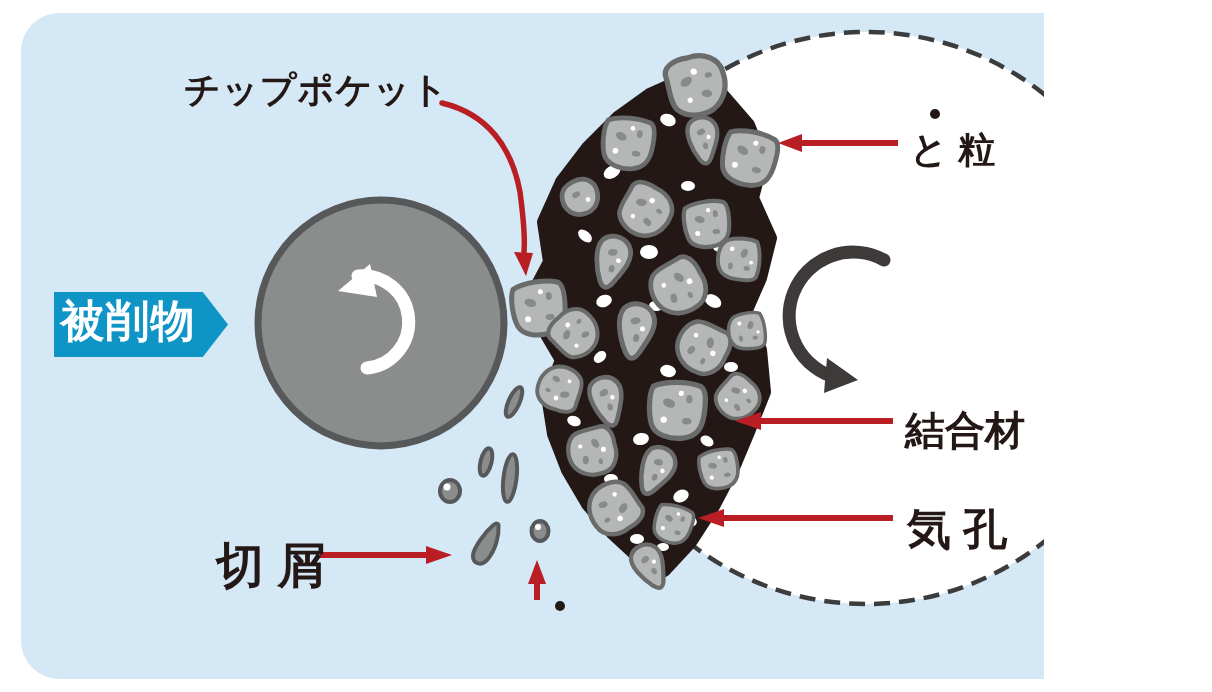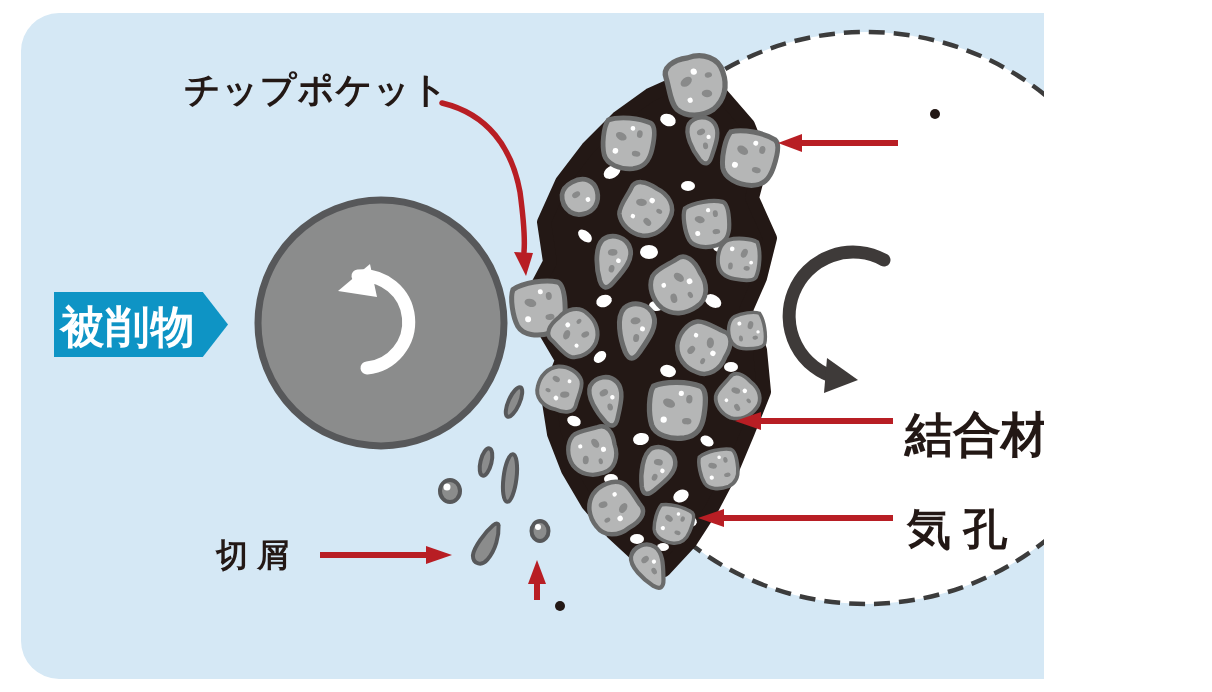--- a/index.html
+++ b/index.html
@@ -196,6 +196,7 @@
   <div class="label" style="left:184px;top:66px;font-size:36px;letter-spacing:1px;">チップポケット</div>
 
   <div class="emph-dot" style="left:930px;top:109px;"></div>
+  <div class="label" style="left:910px;top:125px;font-size:37px;">と 粒</div>
 
   <div class="label" style="left:905px;top:403px;font-size:48px;">結合材</div>
 

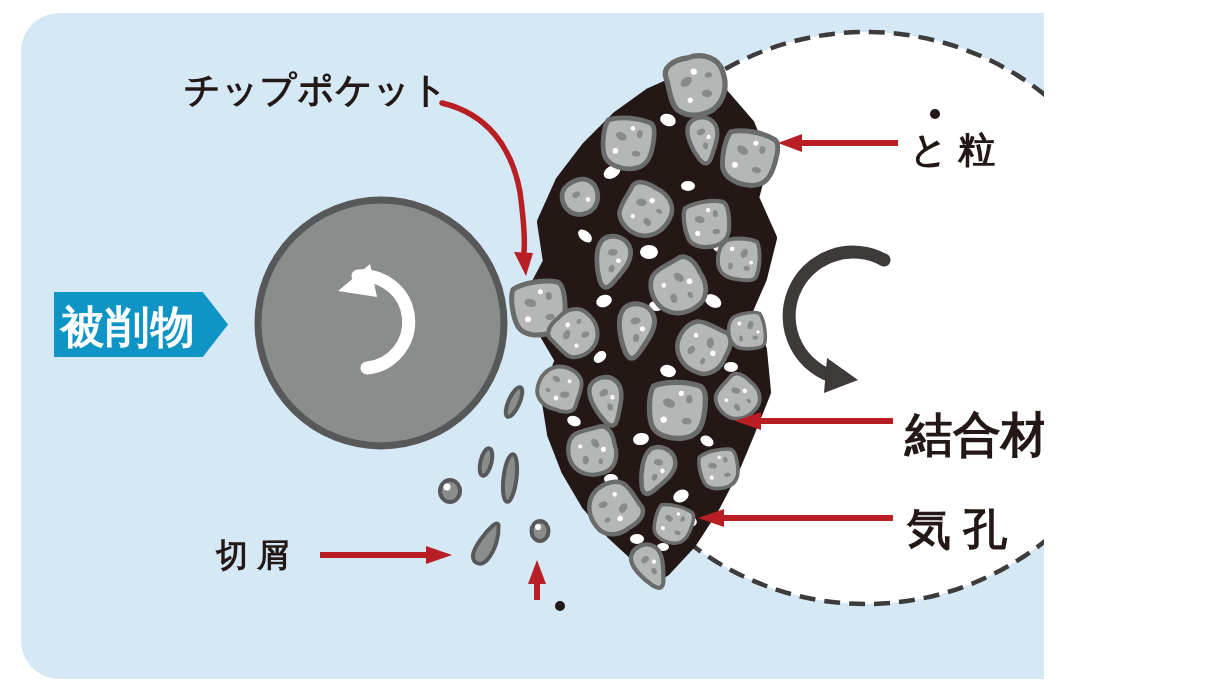--- a/index.html
+++ b/index.html
@@ -22,7 +22,7 @@
     position:absolute;left:54px;top:292px;width:174px;height:65px;
     background:var(--badge-blue,#0e94c5);
     clip-path:polygon(0 0,85.5% 0,100% 50%,85.5% 100%,0 100%);
-    display:flex;align-items:flex-end;justify-content:center;
+    display:flex;align-items:flex-start;justify-content:center;
     padding-right:26px;box-sizing:border-box;
   }
   #workpiece-badge span{

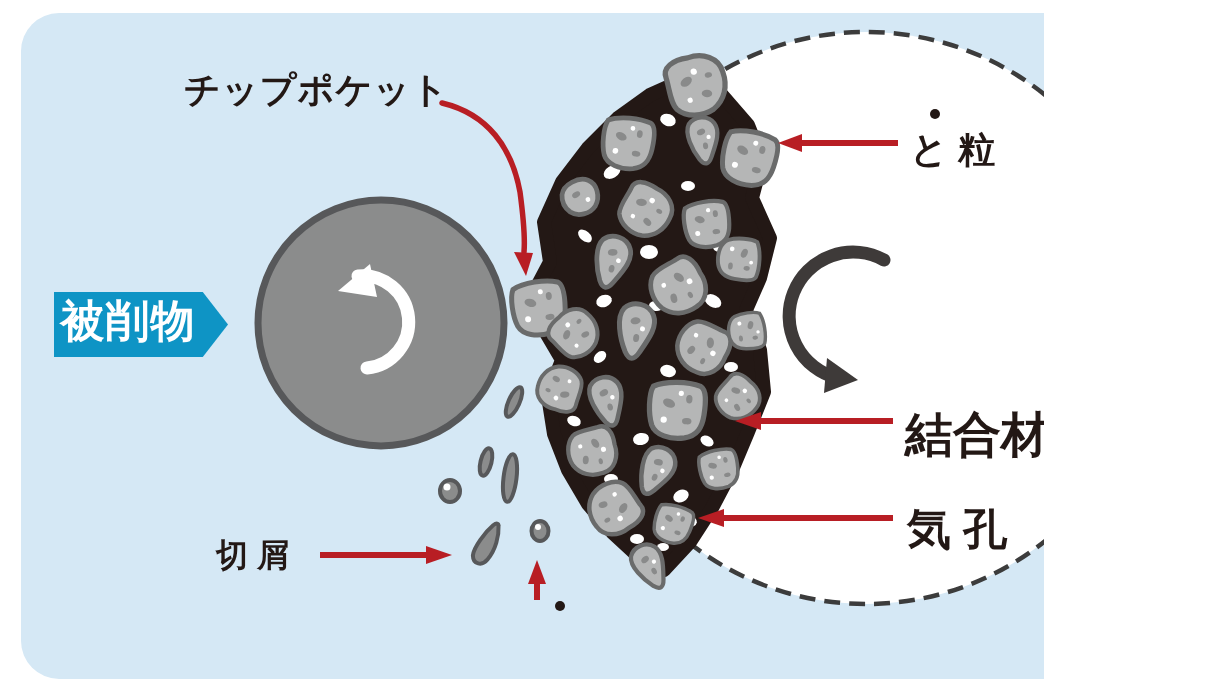--- a/index.html
+++ b/index.html
@@ -198,7 +198,7 @@
   <div class="emph-dot" style="left:930px;top:109px;"></div>
   <div class="label" style="left:910px;top:125px;font-size:37px;">と 粒</div>
 
-  <div class="label" style="left:905px;top:403px;font-size:48px;">結合材</div>
+  <div class="label" style="left:905px;top:403px;font-size:40px;">結合材</div>
 
   <div class="label" style="left:907px;top:500px;font-size:44px;">気 孔</div>
 

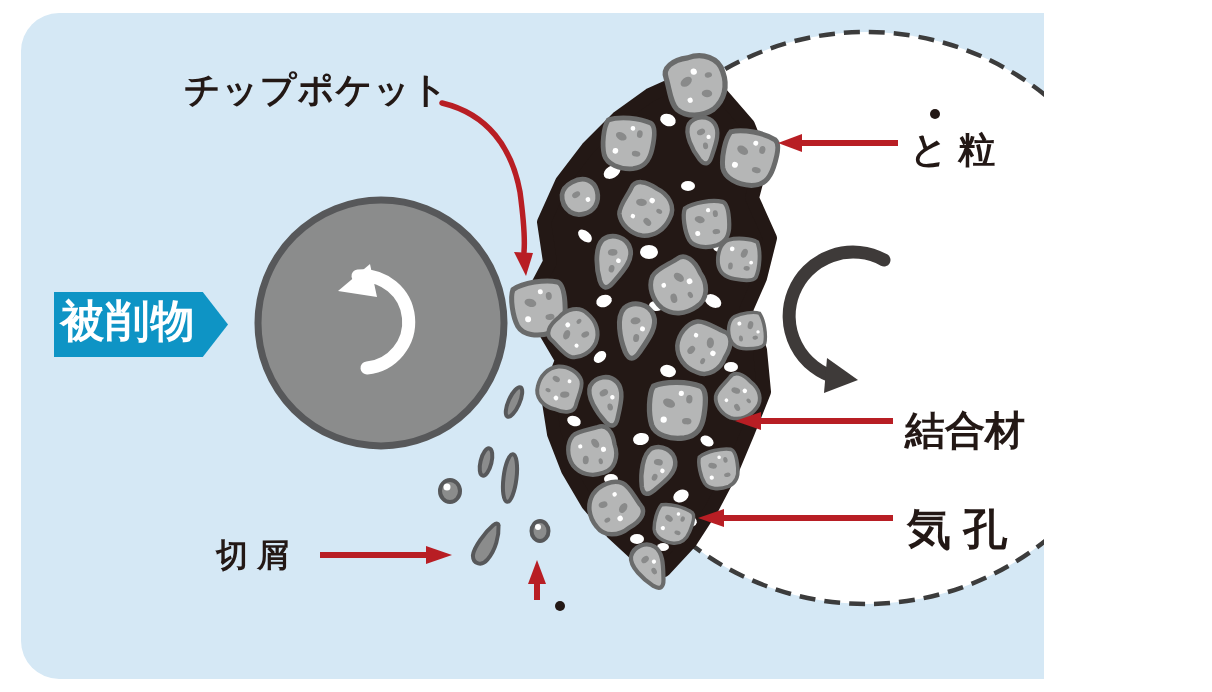--- a/index.html
+++ b/index.html
@@ -202,7 +202,7 @@
 
   <div class="label" style="left:907px;top:500px;font-size:44px;">気 孔</div>
 
-  <div class="label" style="left:216px;top:534px;font-size:32px;">切 屑</div>
+  <div class="label" style="left:216px;top:534px;font-size:48px;">切 屑</div>
 
   <div class="emph-dot" style="left:555px;top:601px;"></div>
 

